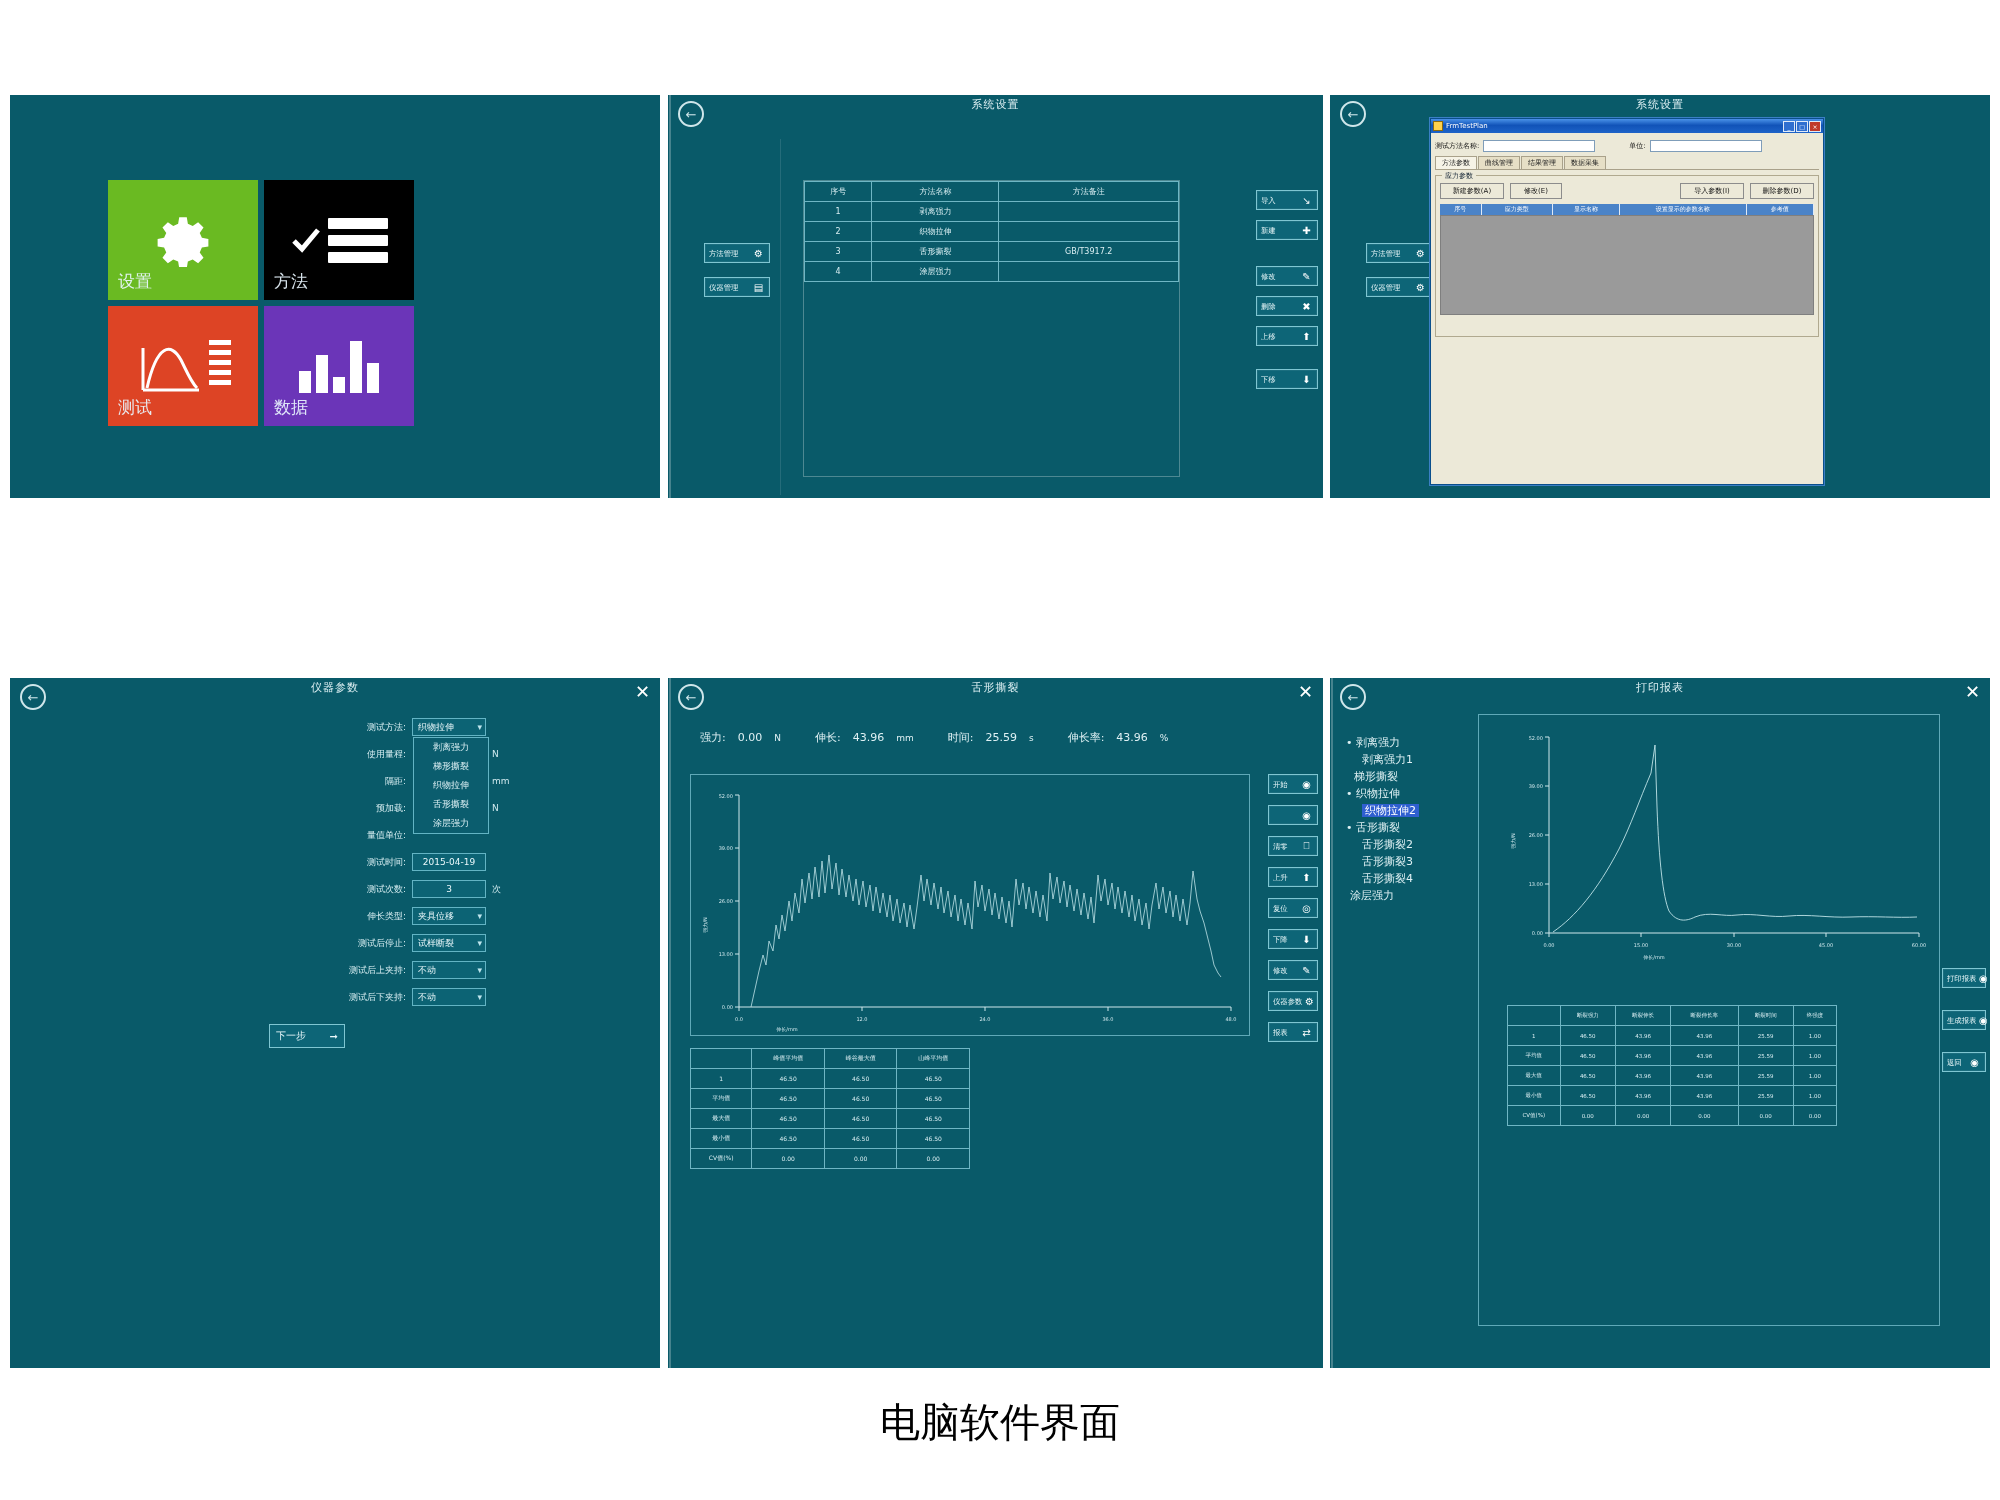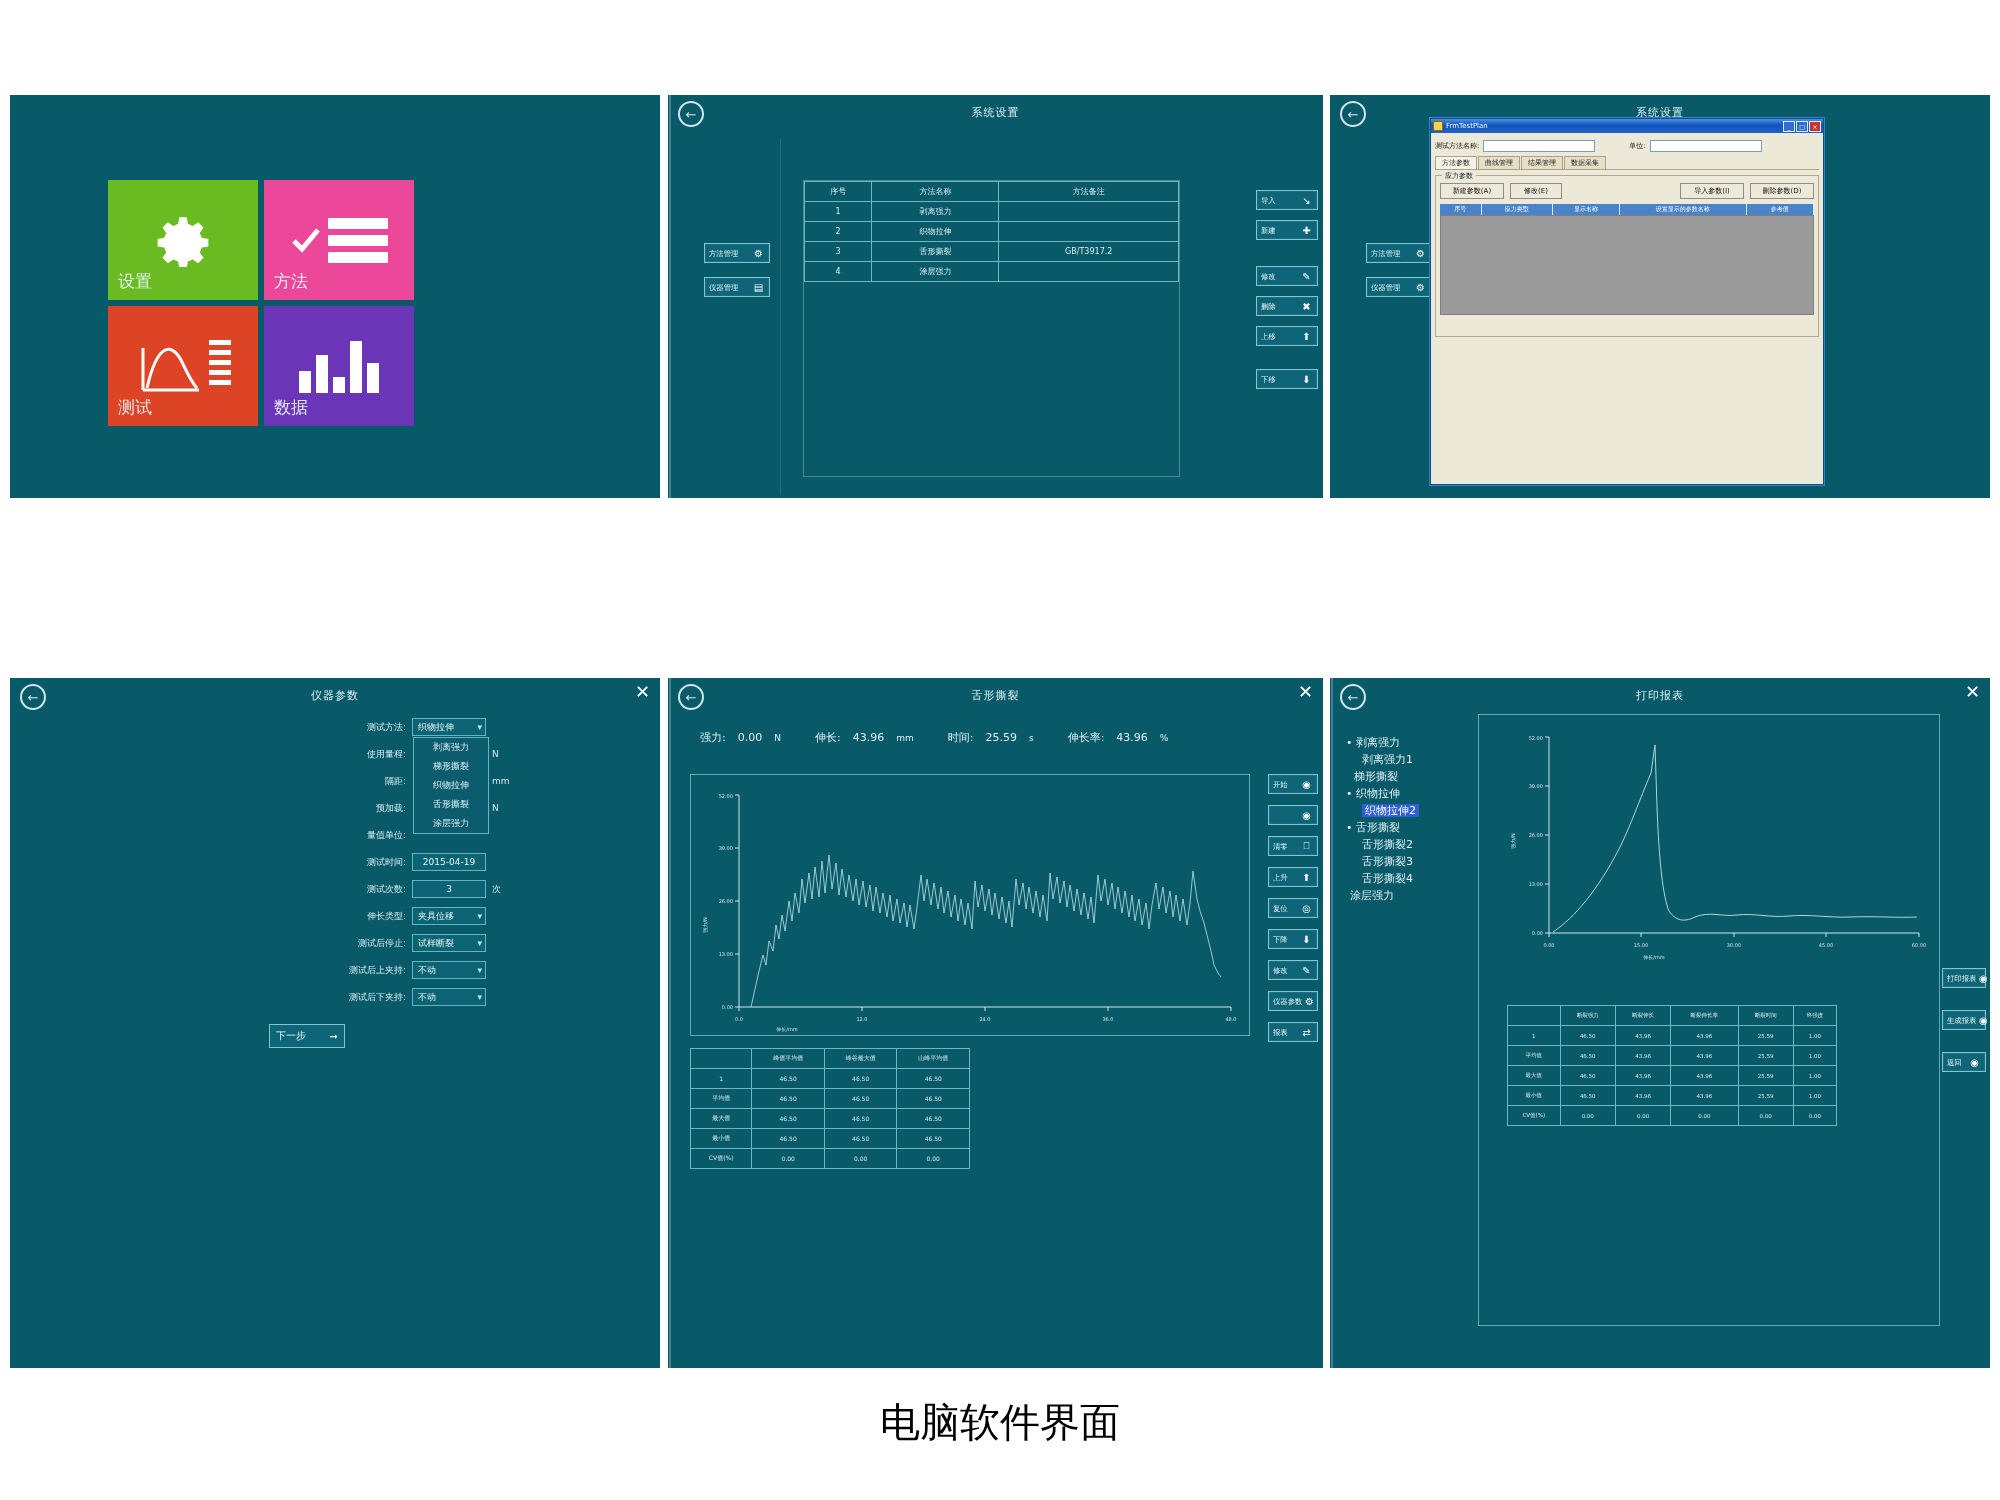--- a/index.html
+++ b/index.html
@@ -8,7 +8,7 @@
 
   
   .panel{position:absolute;background:#095a69;box-sizing:border-box;}
-  .panel-title{position:absolute;top:10px;left:0;right:0;text-align:center;color:#dff1f4;font-size:11px;letter-spacing:1px;}
+  .panel-title{position:absolute;top:2px;left:0;right:0;text-align:center;color:#dff1f4;font-size:11px;letter-spacing:1px;}
   .back-btn{position:absolute;left:10px;top:6px;width:22px;height:22px;border-radius:50%;border:2px solid #cfe6ea;color:#cfe6ea;
             display:flex;align-items:center;justify-content:center;font-size:13px;line-height:1;background:transparent;}
   .close-btn{position:absolute;right:10px;top:5px;color:#ffffff;font-size:18px;font-weight:bold;line-height:1;}

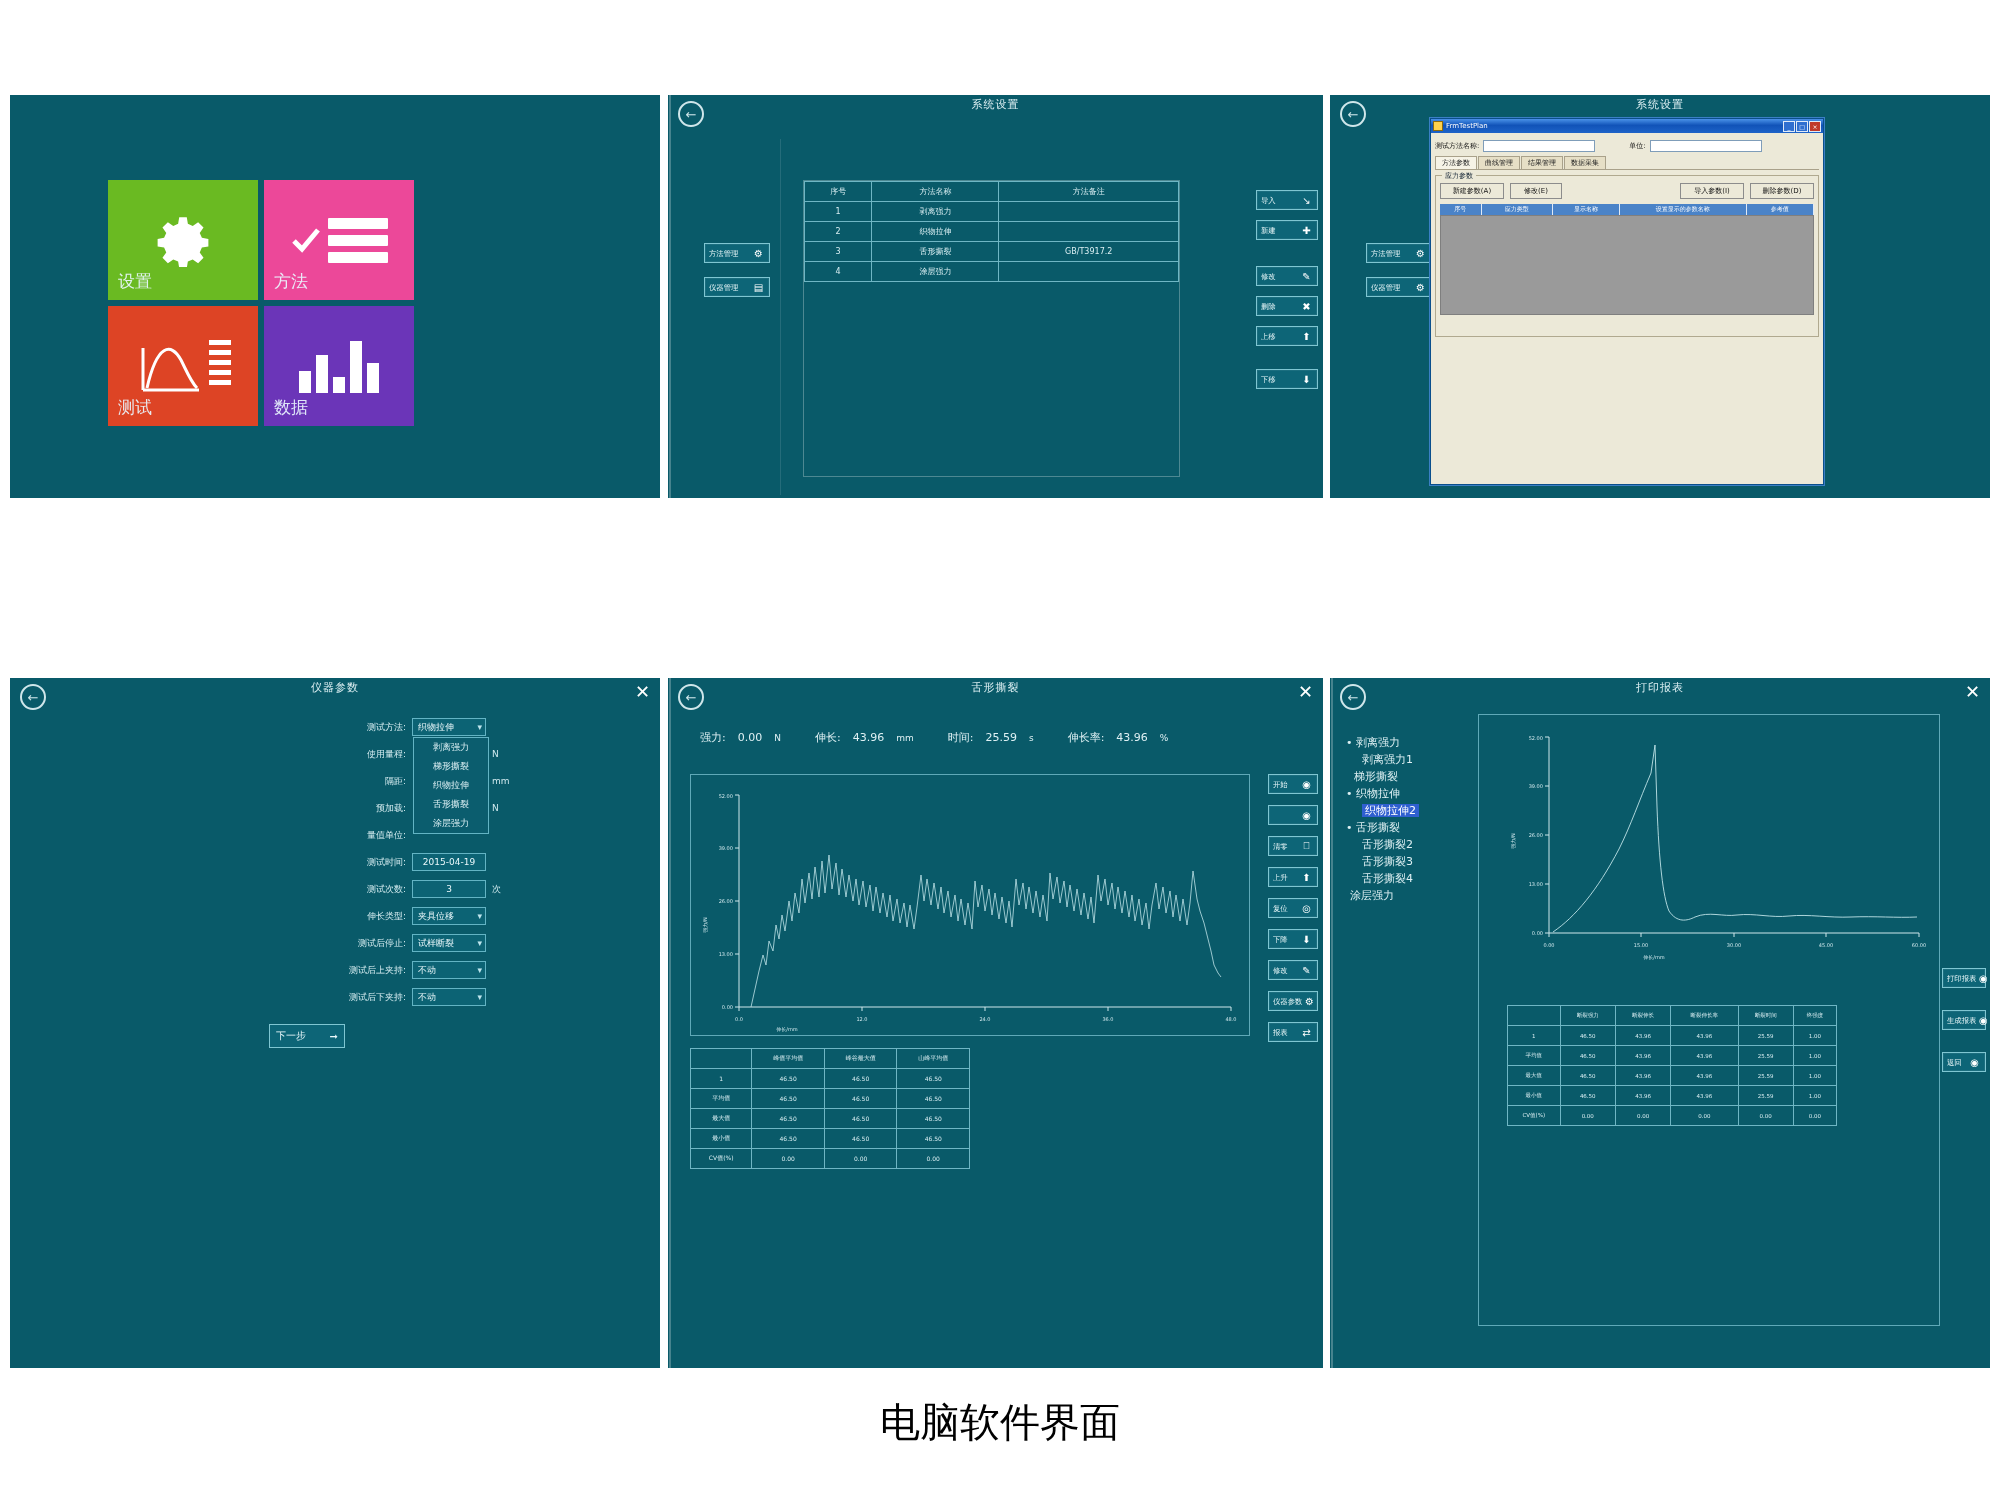--- a/index.html
+++ b/index.html
@@ -20,7 +20,7 @@
   .tile .tlabel{position:absolute;left:10px;bottom:7px;color:#eaf7ff;font-size:17px;opacity:.92;}
   .tile .ticon{position:absolute;left:0;right:0;top:0;bottom:0;display:flex;align-items:center;justify-content:center;}
   .t-green{background:#6aba22;}
-  .t-blue{background:#ec4899;}
+  .t-blue{background:#000000;}
   .t-red{background:#dd4425;}
   .t-purple{background:#6b35b8;}
   .gear{width:54px;height:54px;}

